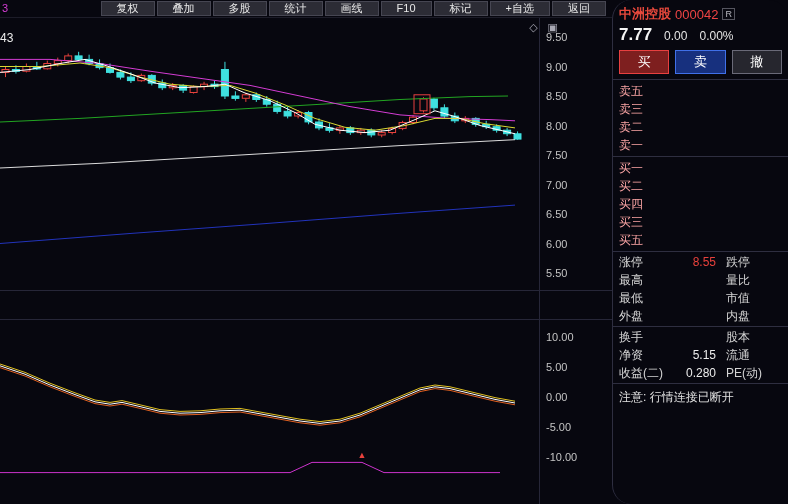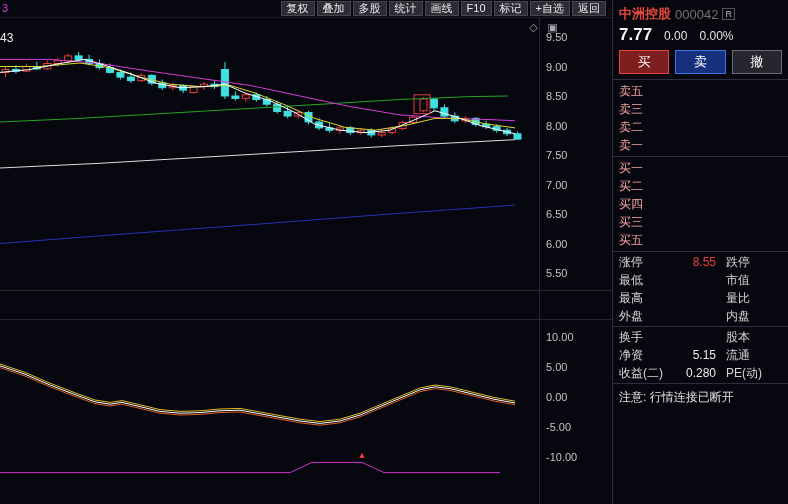--- a/index.html
+++ b/index.html
@@ -10,7 +10,7 @@
   .left svg{position:absolute;left:0;top:0;z-index:1;}
   .topbar{position:absolute;top:1px;right:6px;display:flex;gap:2px;z-index:3;}
   .tb-btn{background:#2c2c35;border:1px solid #464652;color:#e8e8e8;font-size:11px;
-          line-height:13px;padding:0 5px;cursor:pointer;white-space:nowrap;}
+          line-height:13px;padding:0 15px;cursor:pointer;white-space:nowrap;}
   .chart-icons{position:absolute;top:21px;right:54px;z-index:3;display:flex;gap:10px;
                color:#a8a8b4;font-size:11px;}
   .chart-icons div{cursor:pointer;}

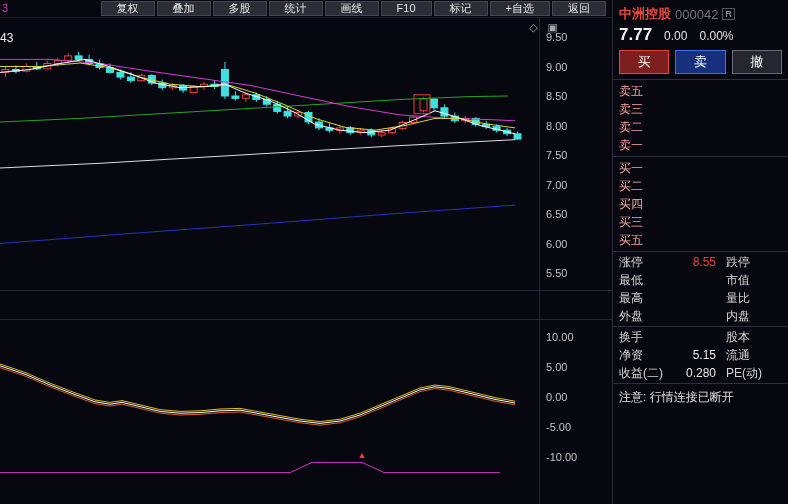--- a/index.html
+++ b/index.html
@@ -18,7 +18,7 @@
   .ovl2{position:absolute;left:0;top:31px;color:#ececec;font-size:12px;z-index:2;}
   
   .right-panel{position:absolute;left:612px;top:0;width:176px;height:504px;background:#07070f;
-               border-left:1px solid #2e2e40;box-sizing:border-box;font-size:12px;}
+               border-left:1px solid #2e2e40;box-sizing:border-box;font-size:12px;border-radius:19px;}
   .qp-header{display:flex;align-items:center;gap:4px;padding:5px 4px 1px 6px;}
   .qp-name{color:#e8493c;font-weight:bold;font-size:13px;}
   .qp-code{color:#737373;font-size:13px;text-align:right;}

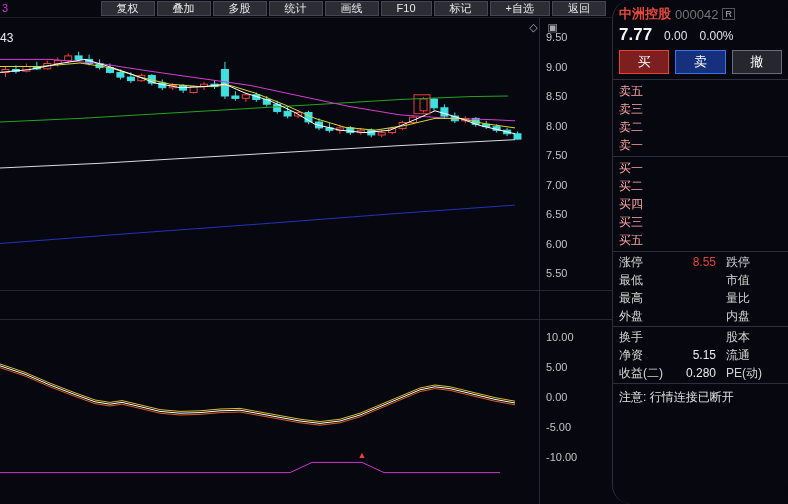--- a/index.html
+++ b/index.html
@@ -21,7 +21,7 @@
                border-left:1px solid #2e2e40;box-sizing:border-box;font-size:12px;border-radius:19px;}
   .qp-header{display:flex;align-items:center;gap:4px;padding:5px 4px 1px 6px;}
   .qp-name{color:#e8493c;font-weight:bold;font-size:13px;}
-  .qp-code{color:#737373;font-size:13px;text-align:right;}
+  .qp-code{color:#ef4444;font-size:13px;text-align:right;}
   .qp-flag{color:#b8b8c0;font-size:9px;border:1px solid #55555f;padding:0 2px;line-height:10px;}
   .qp-price-row{display:flex;align-items:baseline;gap:12px;padding:1px 6px 2px 6px;}
   .qp-price{font-size:17px;font-weight:bold;color:#f4f4f4;}

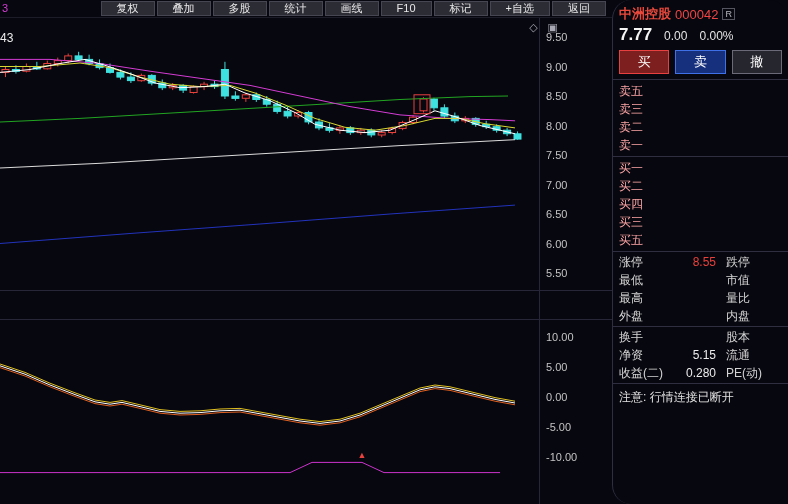--- a/index.html
+++ b/index.html
@@ -283,18 +283,18 @@
           <span class="s-v2"></span>
         </div>
         <div class="stat-row">
+          <span class="s-l1">最高</span>
+          <span class="s-v1"></span>
+          <span class="s-l2">量比</span>
+          <span class="s-v2"></span>
+        </div>
+        <div class="stat-row">
           <span class="s-l1">最低</span>
           <span class="s-v1"></span>
           <span class="s-l2">市值</span>
           <span class="s-v2"></span>
         </div>
         <div class="stat-row">
-          <span class="s-l1">最高</span>
-          <span class="s-v1"></span>
-          <span class="s-l2">量比</span>
-          <span class="s-v2"></span>
-        </div>
-        <div class="stat-row">
           <span class="s-l1">外盘</span>
           <span class="s-v1"></span>
           <span class="s-l2">内盘</span>

